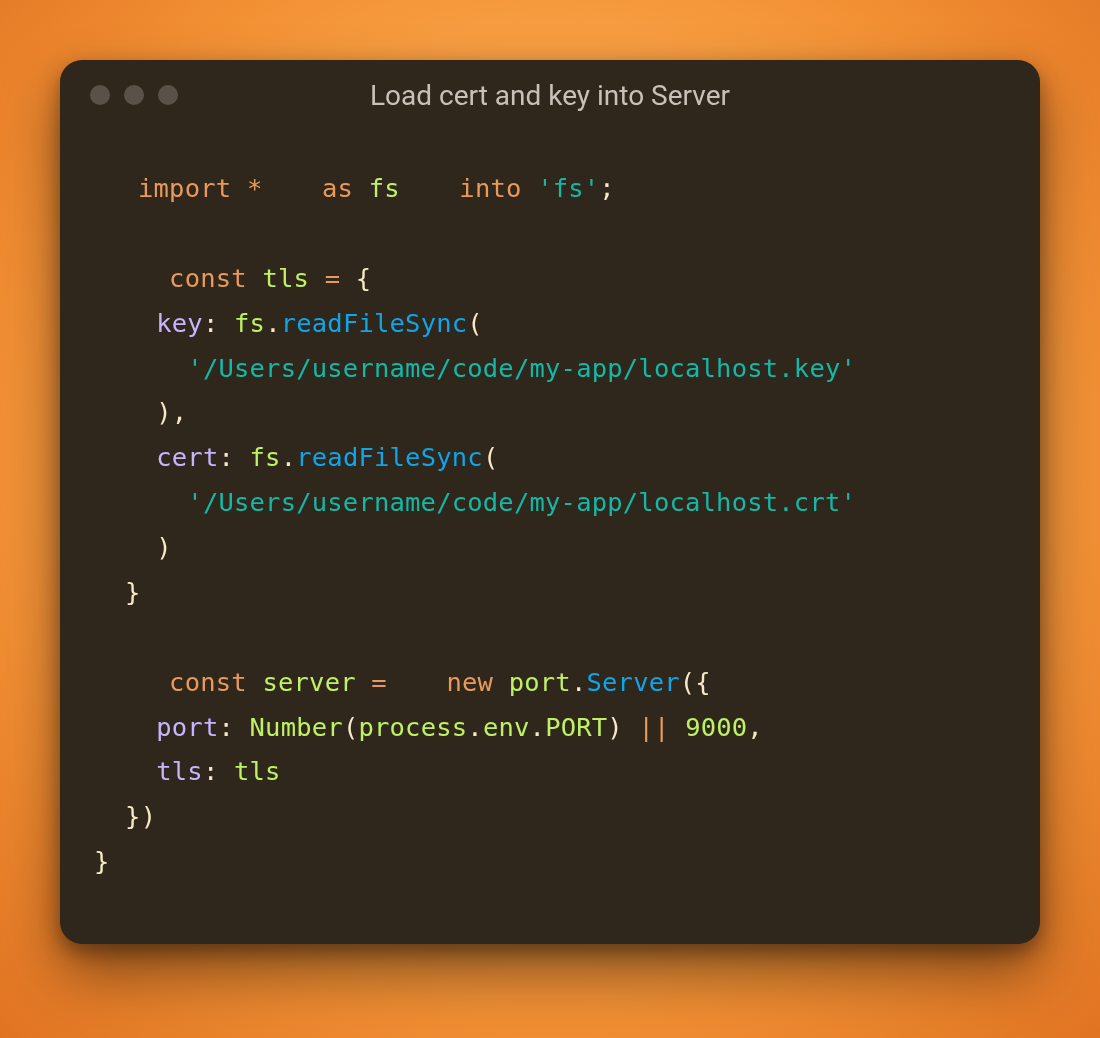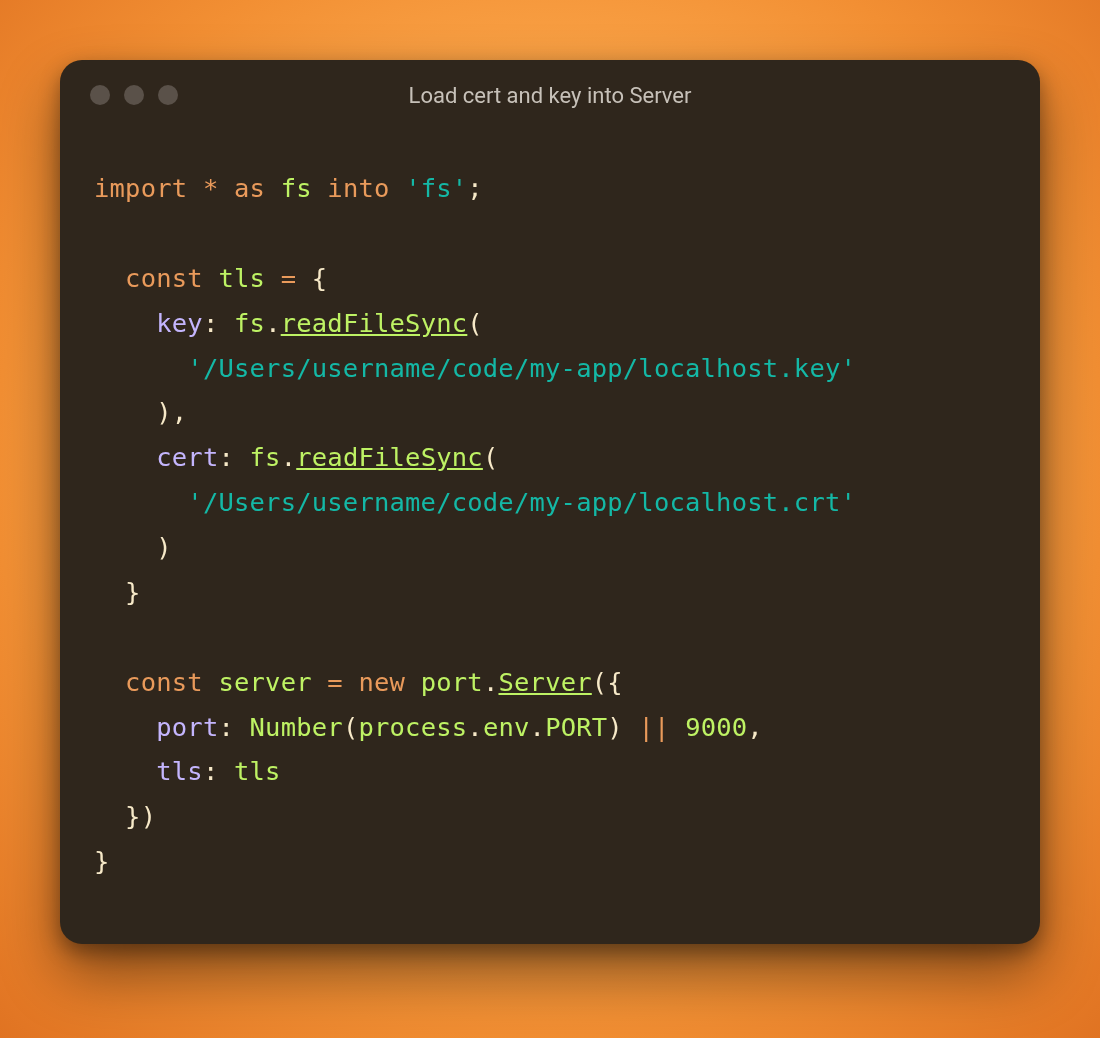--- a/index.html
+++ b/index.html
@@ -57,7 +57,7 @@
     text-align: center;
     color: #c7c1b9;
     font-family: -apple-system, BlinkMacSystemFont, "Segoe UI", Roboto, Helvetica, Arial, sans-serif;
-    font-size: 22px;
+    font-size: 28px;
     font-weight: 400;
     pointer-events: none;
   }

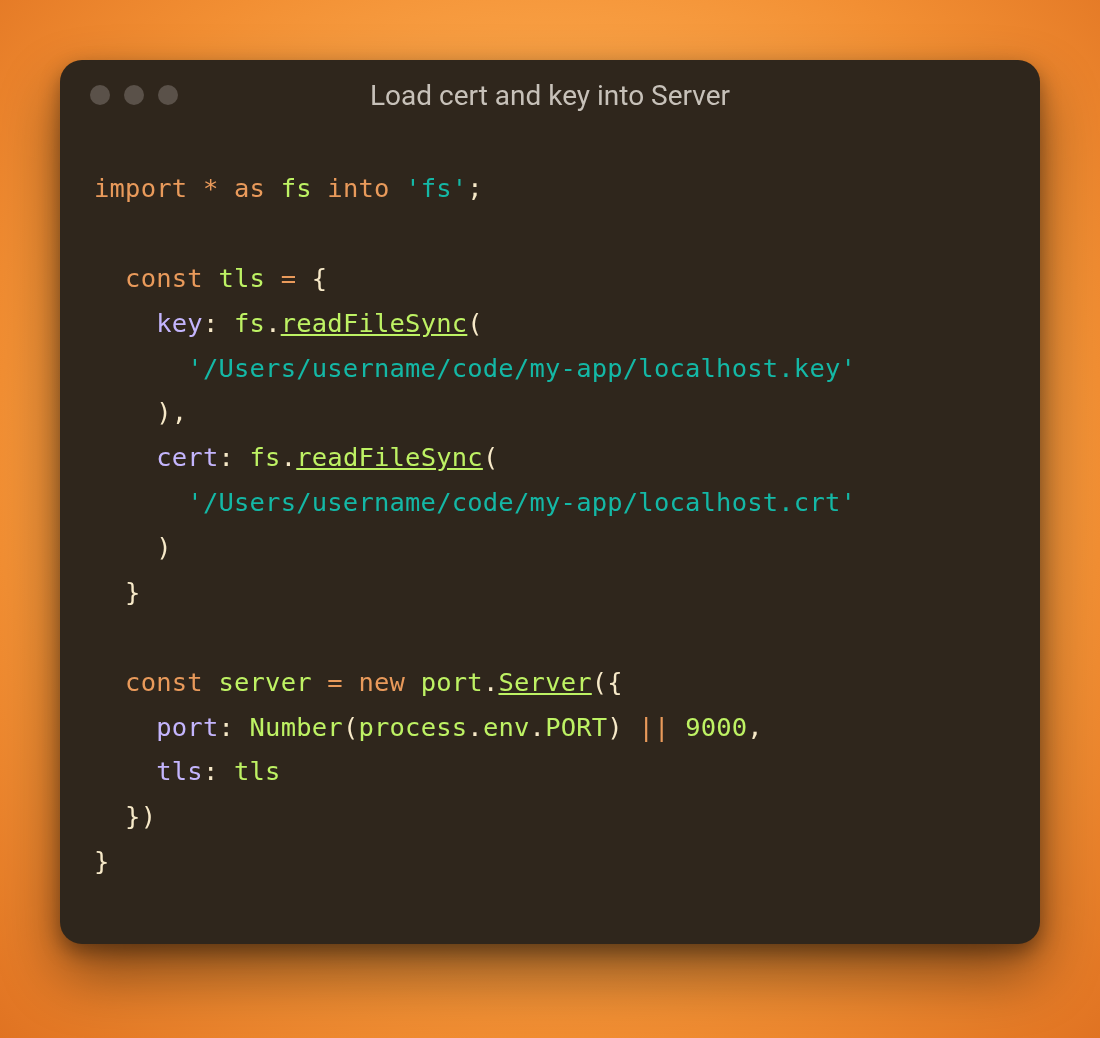--- a/index.html
+++ b/index.html
@@ -73,7 +73,7 @@
     font-weight: 500;
     letter-spacing: 0.2px;
   }
-  .tok-kw   { color: #E99A5B; }
+  .tok-kw   { color: #E99A5B; margin-left: 44px; }
   .tok-op   { color: #E99A5B; }
   .tok-id   { color: #bef264; }
   .tok-prop { color: #c4b5fd; }

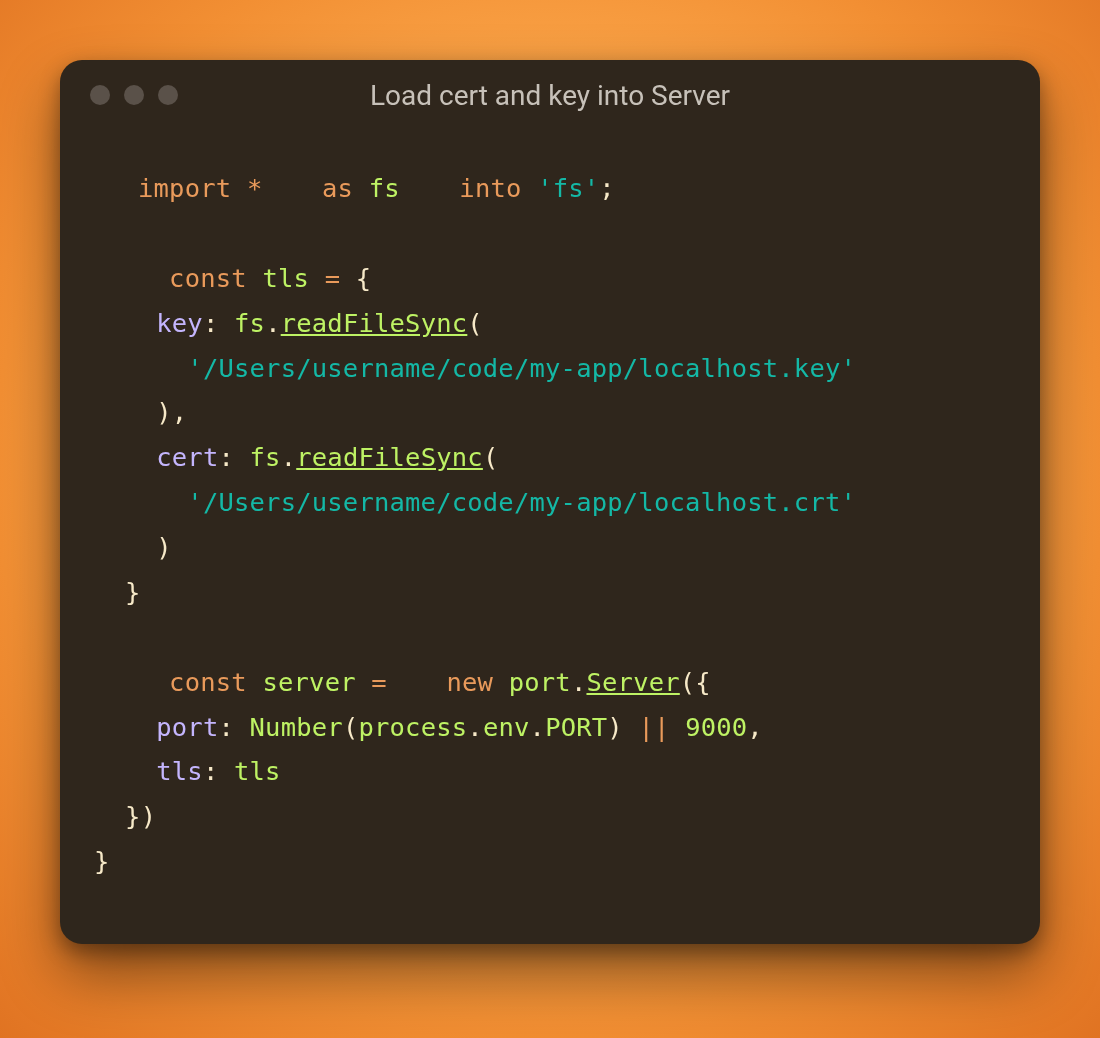--- a/index.html
+++ b/index.html
@@ -77,7 +77,7 @@
   .tok-op   { color: #E99A5B; }
   .tok-id   { color: #bef264; }
   .tok-prop { color: #c4b5fd; }
-  .tok-fn   { color: #bef264; text-decoration: underline; }
+  .tok-fn   { color: #0ea5e9; }
   .tok-str  { color: #14b8a6; }
   .tok-num  { color: #bef264; }
   .tok-punct{ color: #f7e9c8; }

